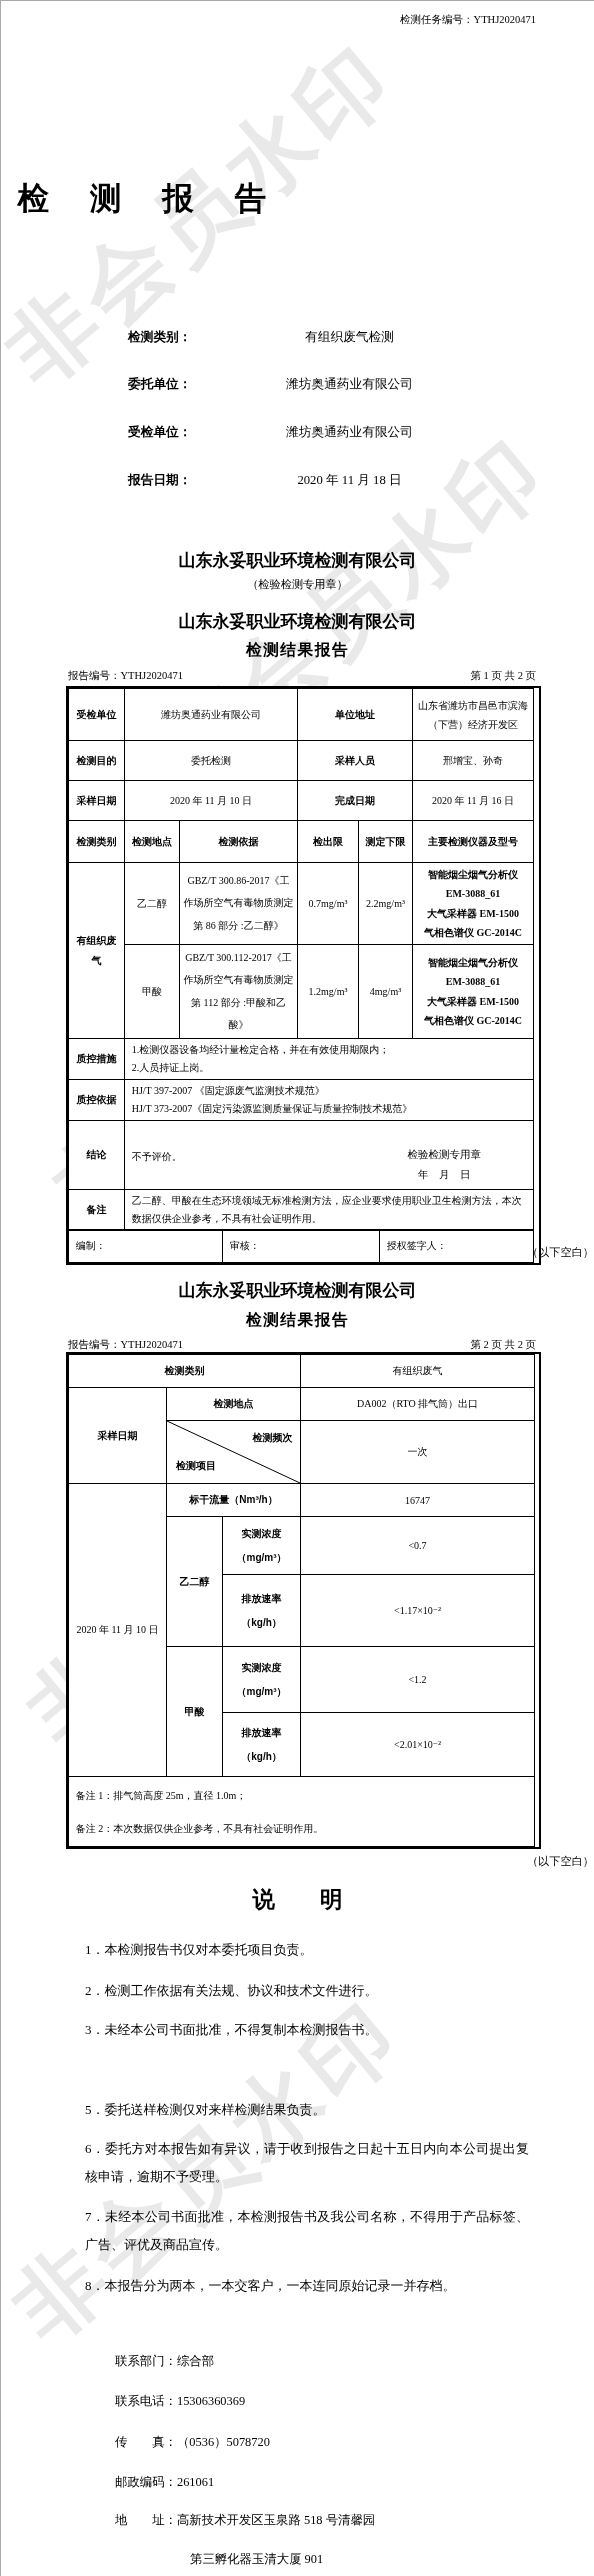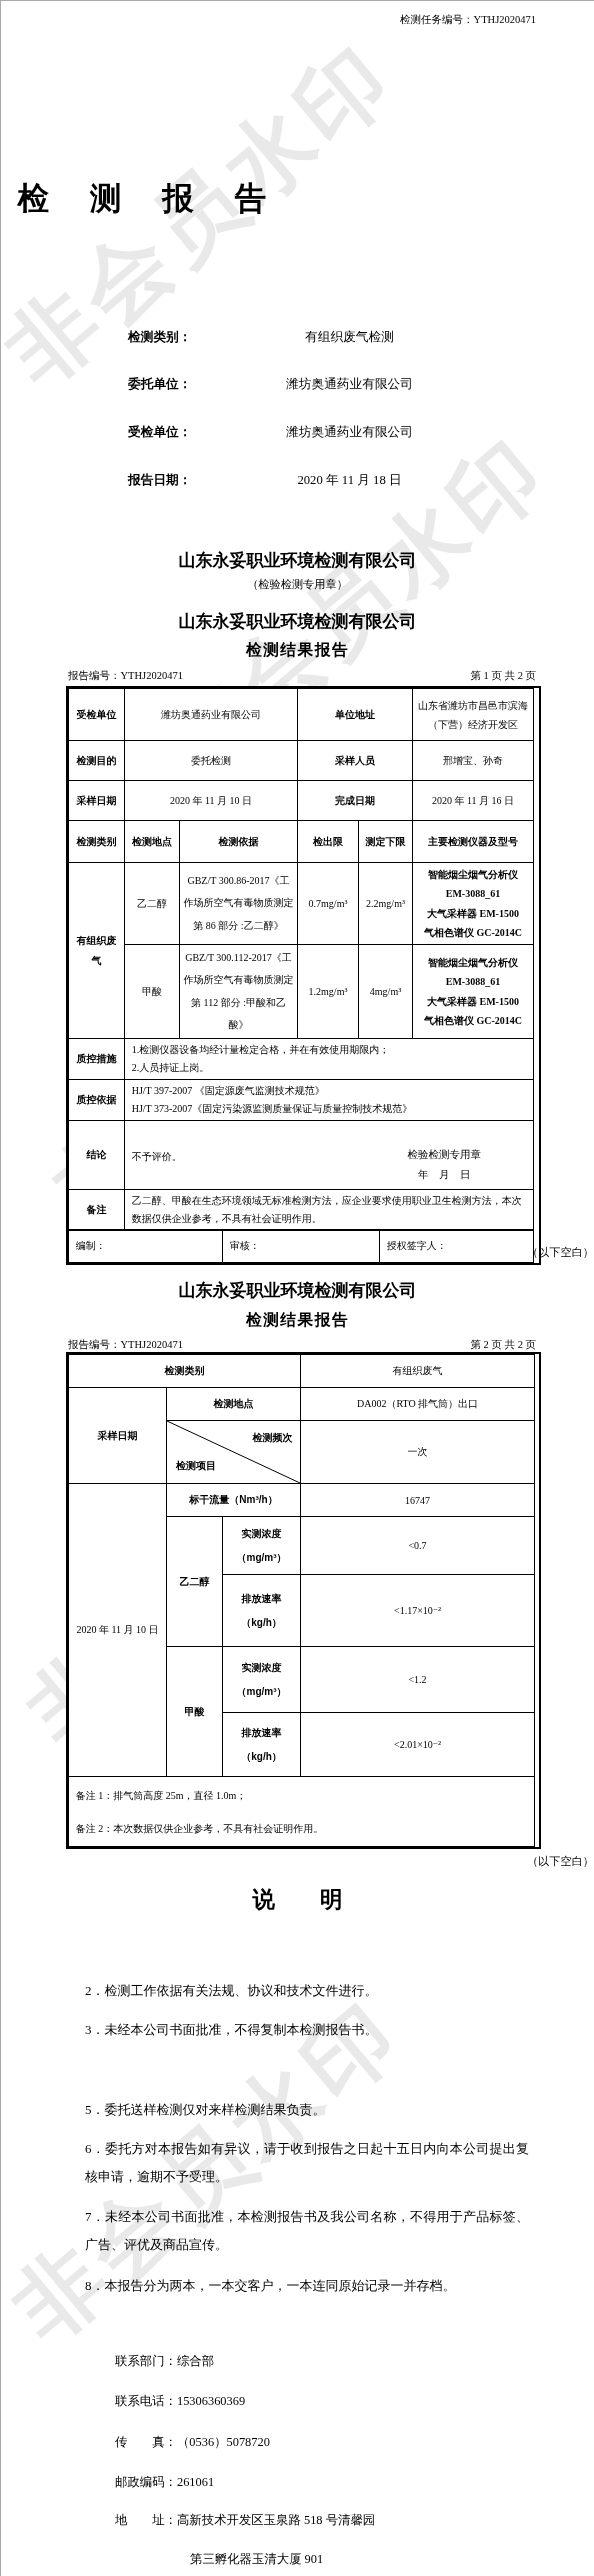--- a/index.html
+++ b/index.html
@@ -281,6 +281,7 @@
   <div class="abs blank" style="top:1853px;">（以下空白）</div>
 
   <div class="abs shuoming-title">说　　明</div>
+  <div class="abs note-item" style="top:1935px;">1．本检测报告书仅对本委托项目负责。</div>
   <div class="abs note-item" style="top:1976px;">2．检测工作依据有关法规、协议和技术文件进行。</div>
   <div class="abs note-item" style="top:2015px;">3．未经本公司书面批准，不得复制本检测报告书。</div>
   <div class="abs note-item" style="top:2095px;">5．委托送样检测仅对来样检测结果负责。</div>

